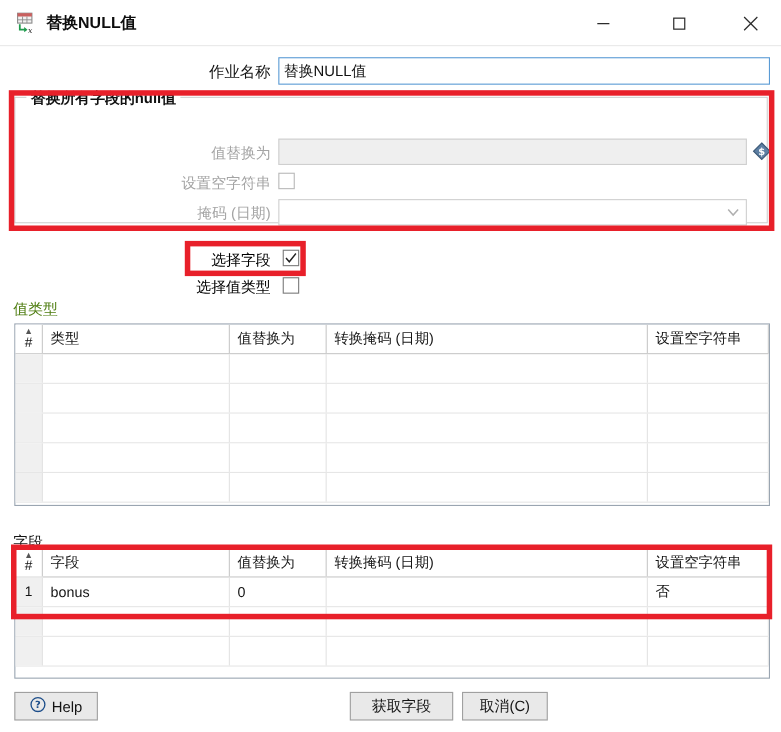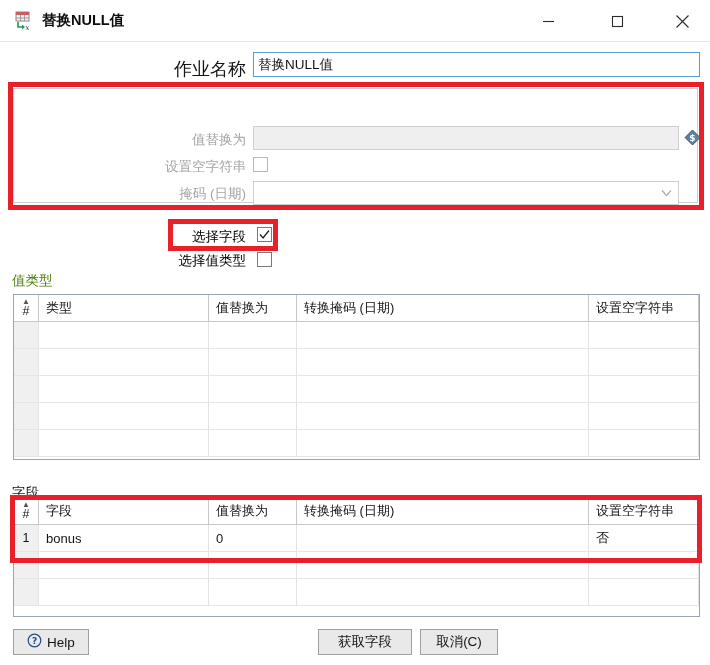--- a/index.html
+++ b/index.html
@@ -49,7 +49,7 @@
   .jobname-label {
     position: absolute; left: 120px; top: 57px;
     width: 126px; text-align: right;
-    font-size: 18px; color: #141414;
+    font-size: 14px; color: #141414;
     white-space: nowrap;
   }
   .jobname-input {

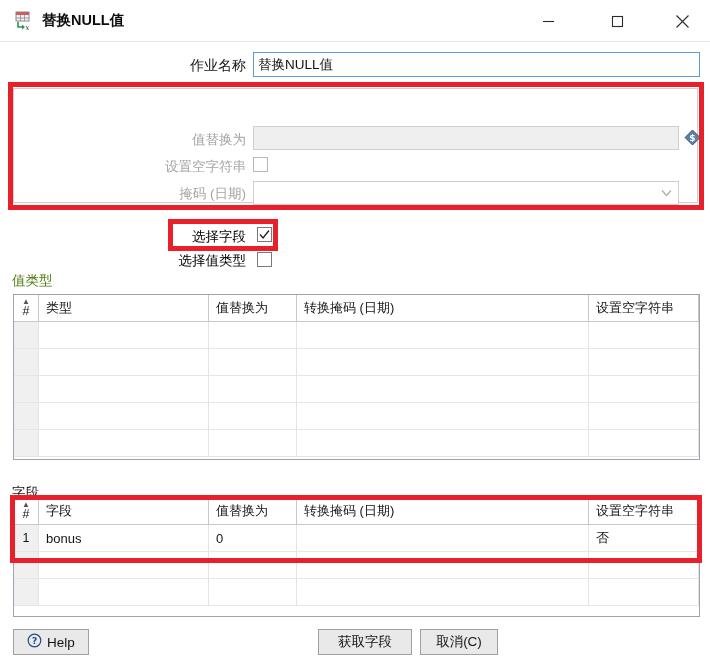--- a/index.html
+++ b/index.html
@@ -262,6 +262,7 @@
   <input class="jobname-input" type="text" value="替换NULL值" style="">
 
   <div class="groupbox"></div>
+  <div class="groupbox-title">替换所有字段的null值</div>
 
   <div class="f-label lbl-valrepl">值替换为</div>
   <div class="inp-disabled"></div>

